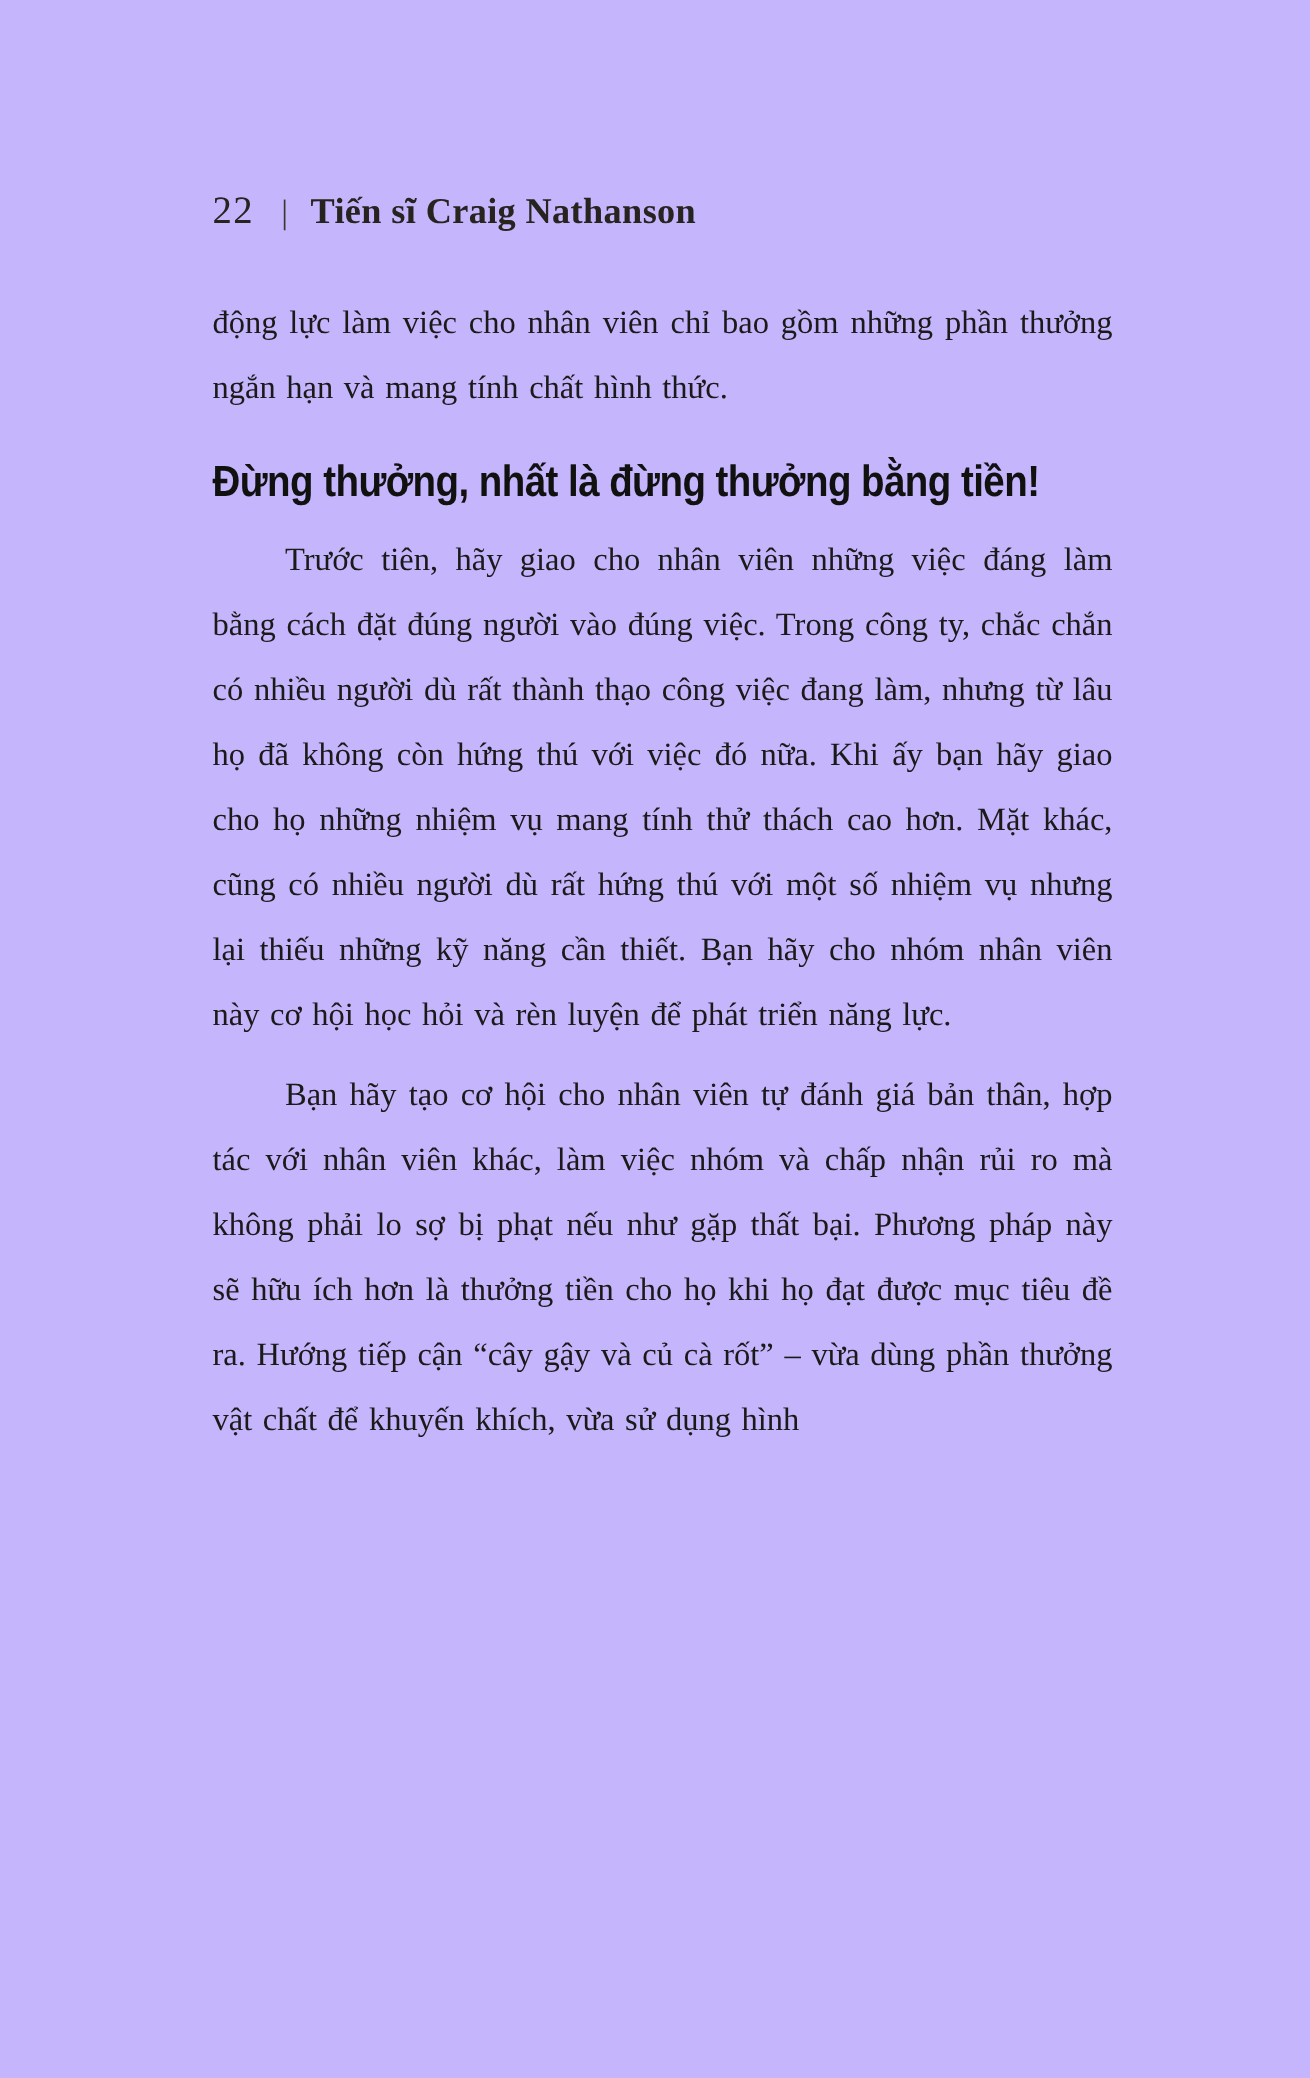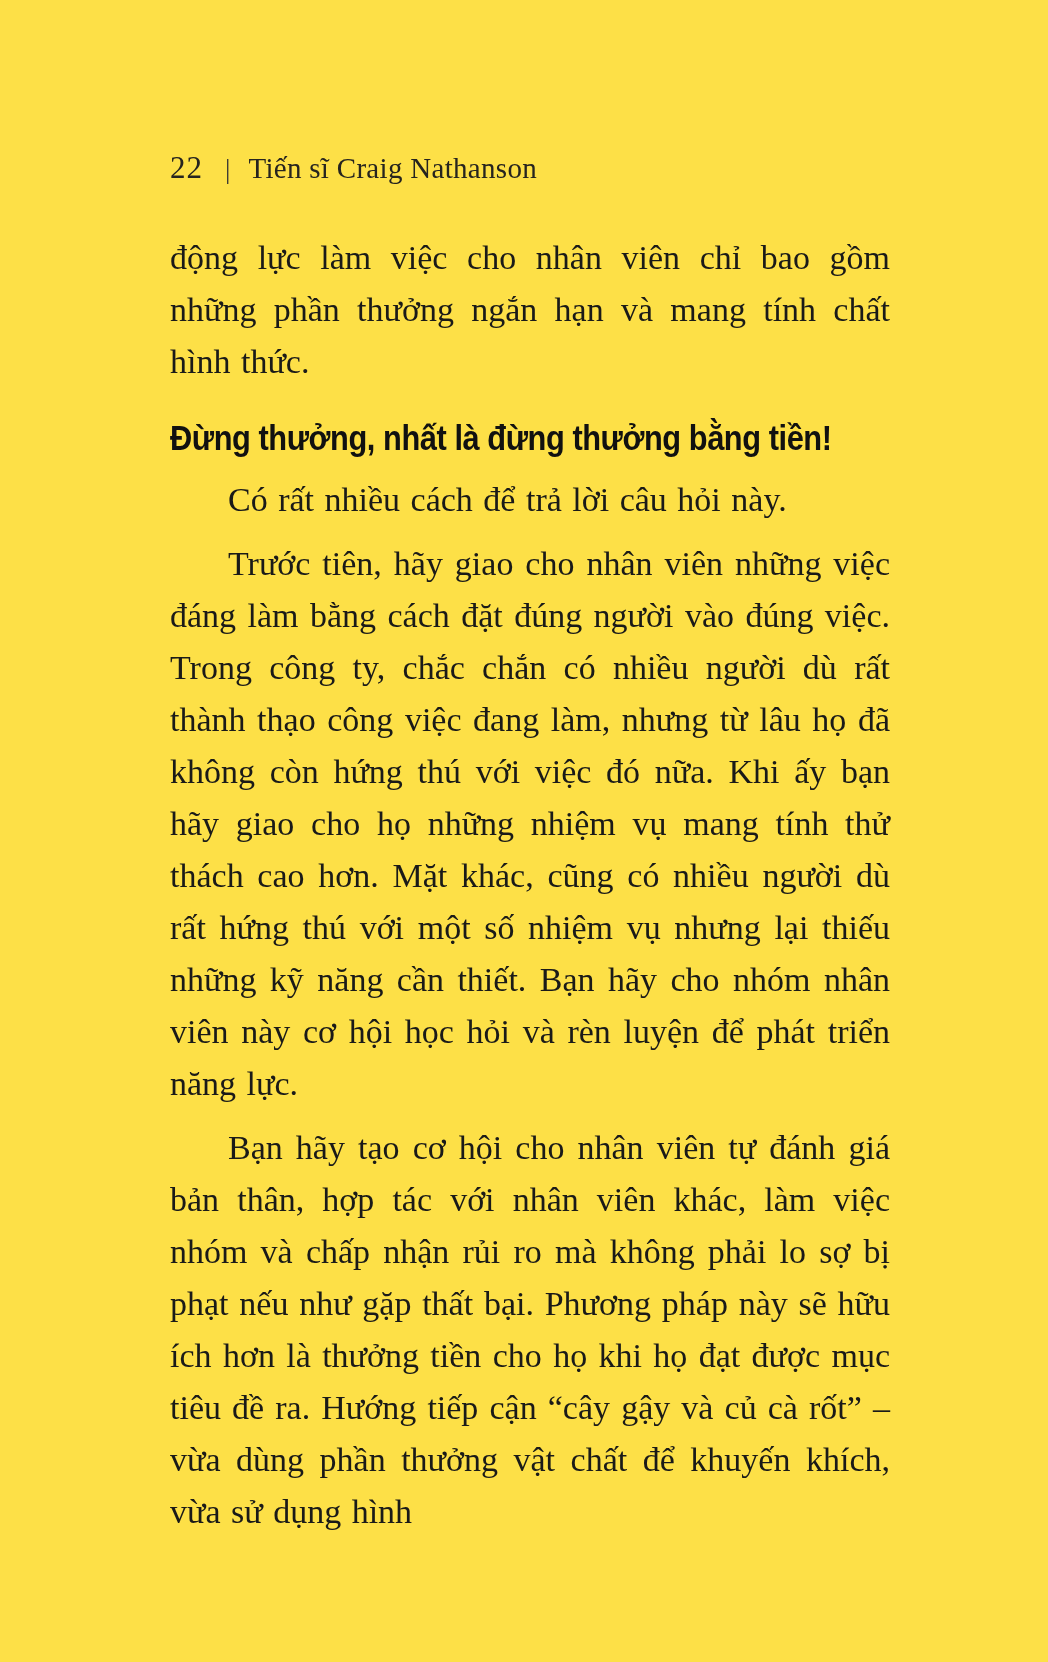--- a/index.html
+++ b/index.html
@@ -12,7 +12,7 @@
     width: 1048px;
     height: 1662px;
     box-sizing: border-box;
-    background: #fde047;
+    background: #c4b5fd;
     padding: 150px 158px 0 170px;
     font-family: "Liberation Serif", serif;
     color: #1d1d1b;

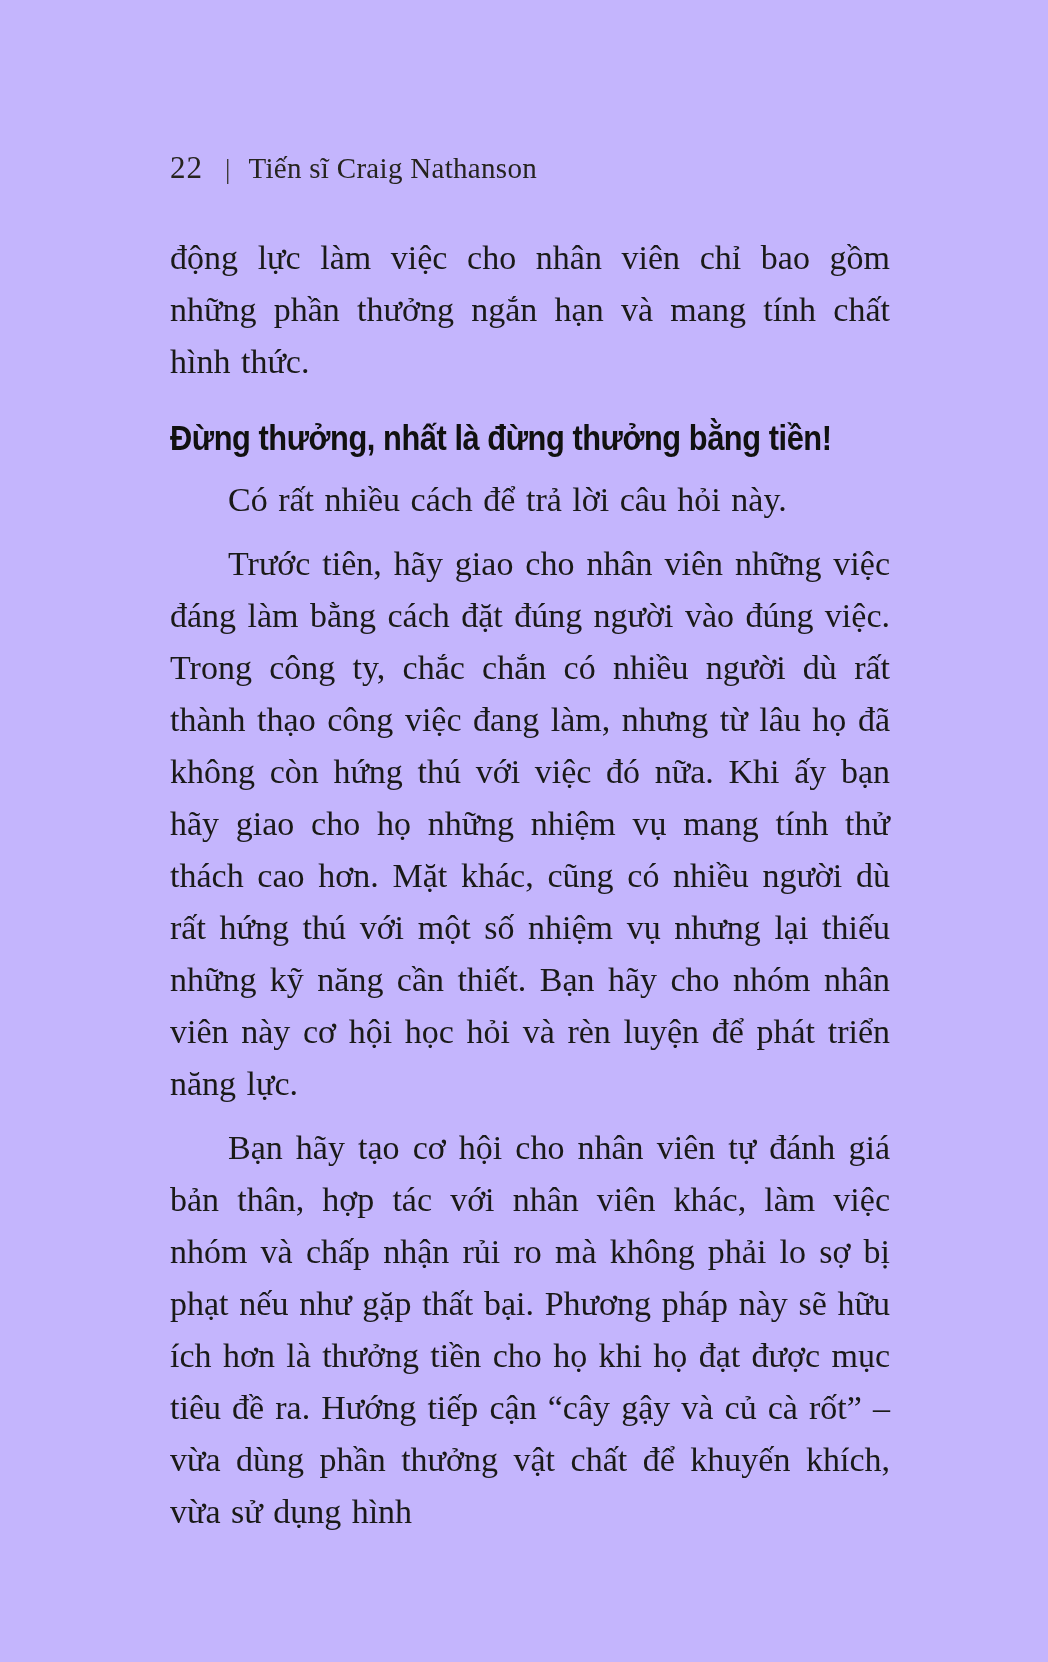--- a/index.html
+++ b/index.html
@@ -37,6 +37,7 @@
   .running-title {
     font-size: 29px;
     letter-spacing: 0.3px;
+    font-weight: bold;
   }
   .page-body p {
     font-size: 34px;

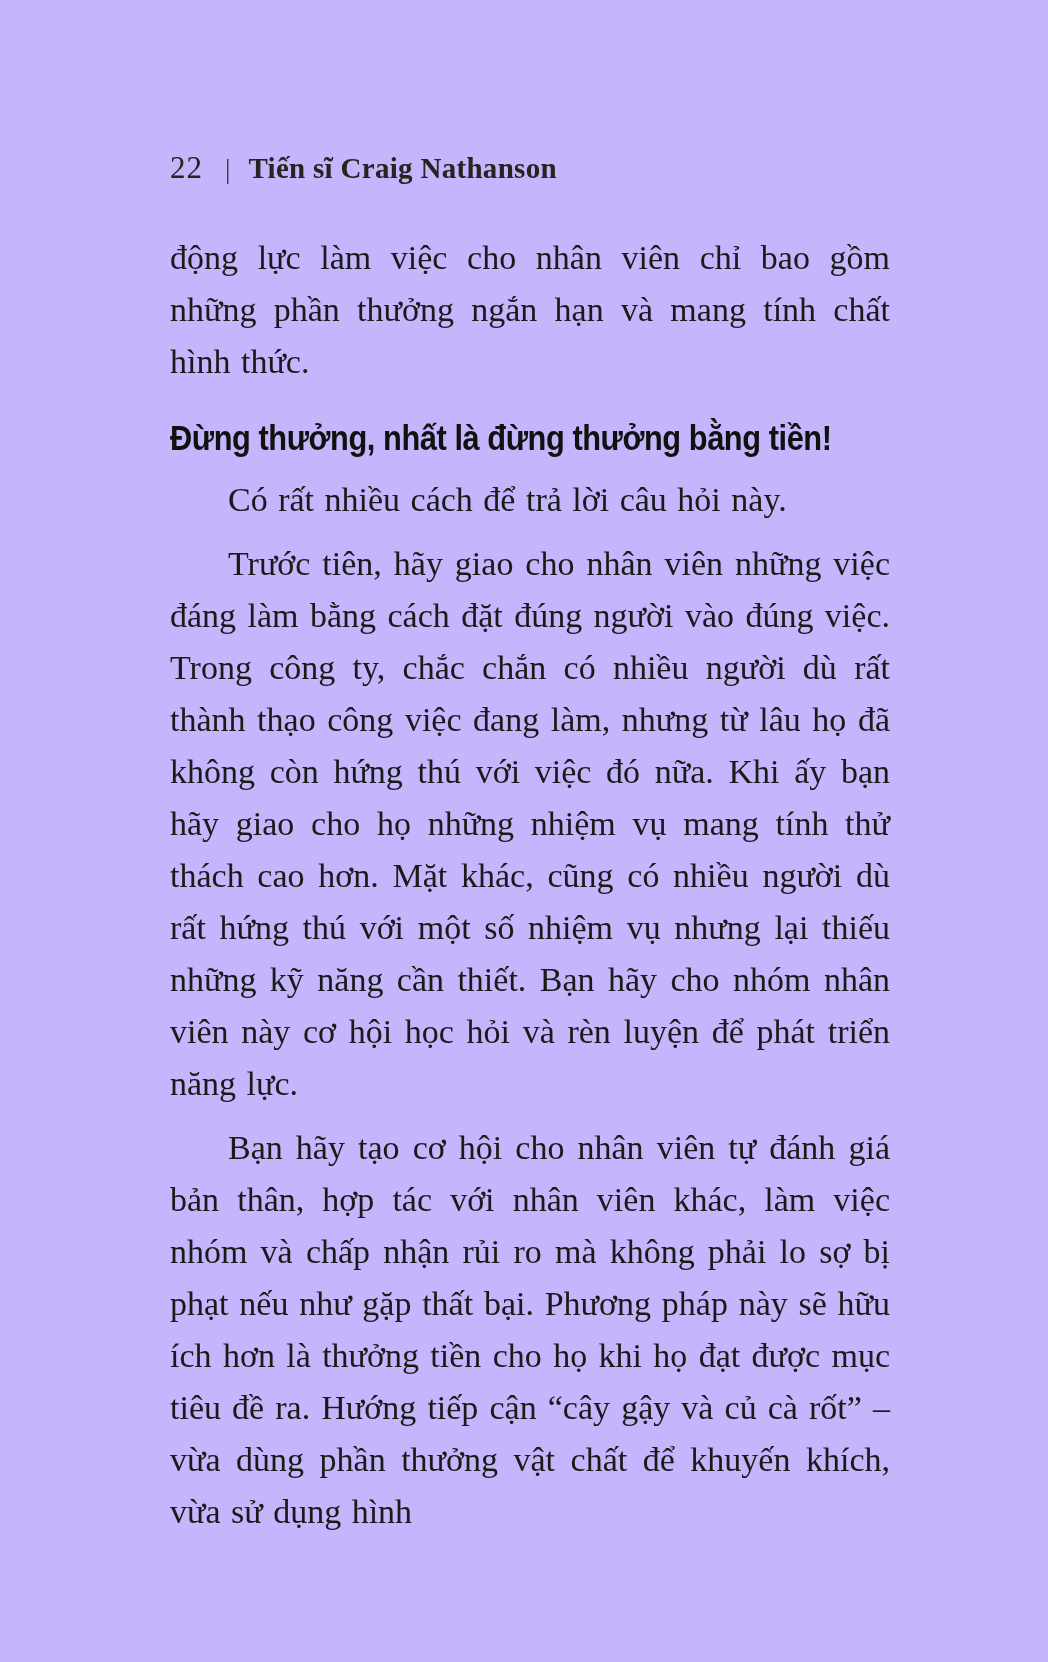--- a/index.html
+++ b/index.html
@@ -40,7 +40,7 @@
     font-weight: bold;
   }
   .page-body p {
-    font-size: 34px;
+    font-size: 26px;
     line-height: 52px;
     text-align: justify;
     text-indent: 58px;

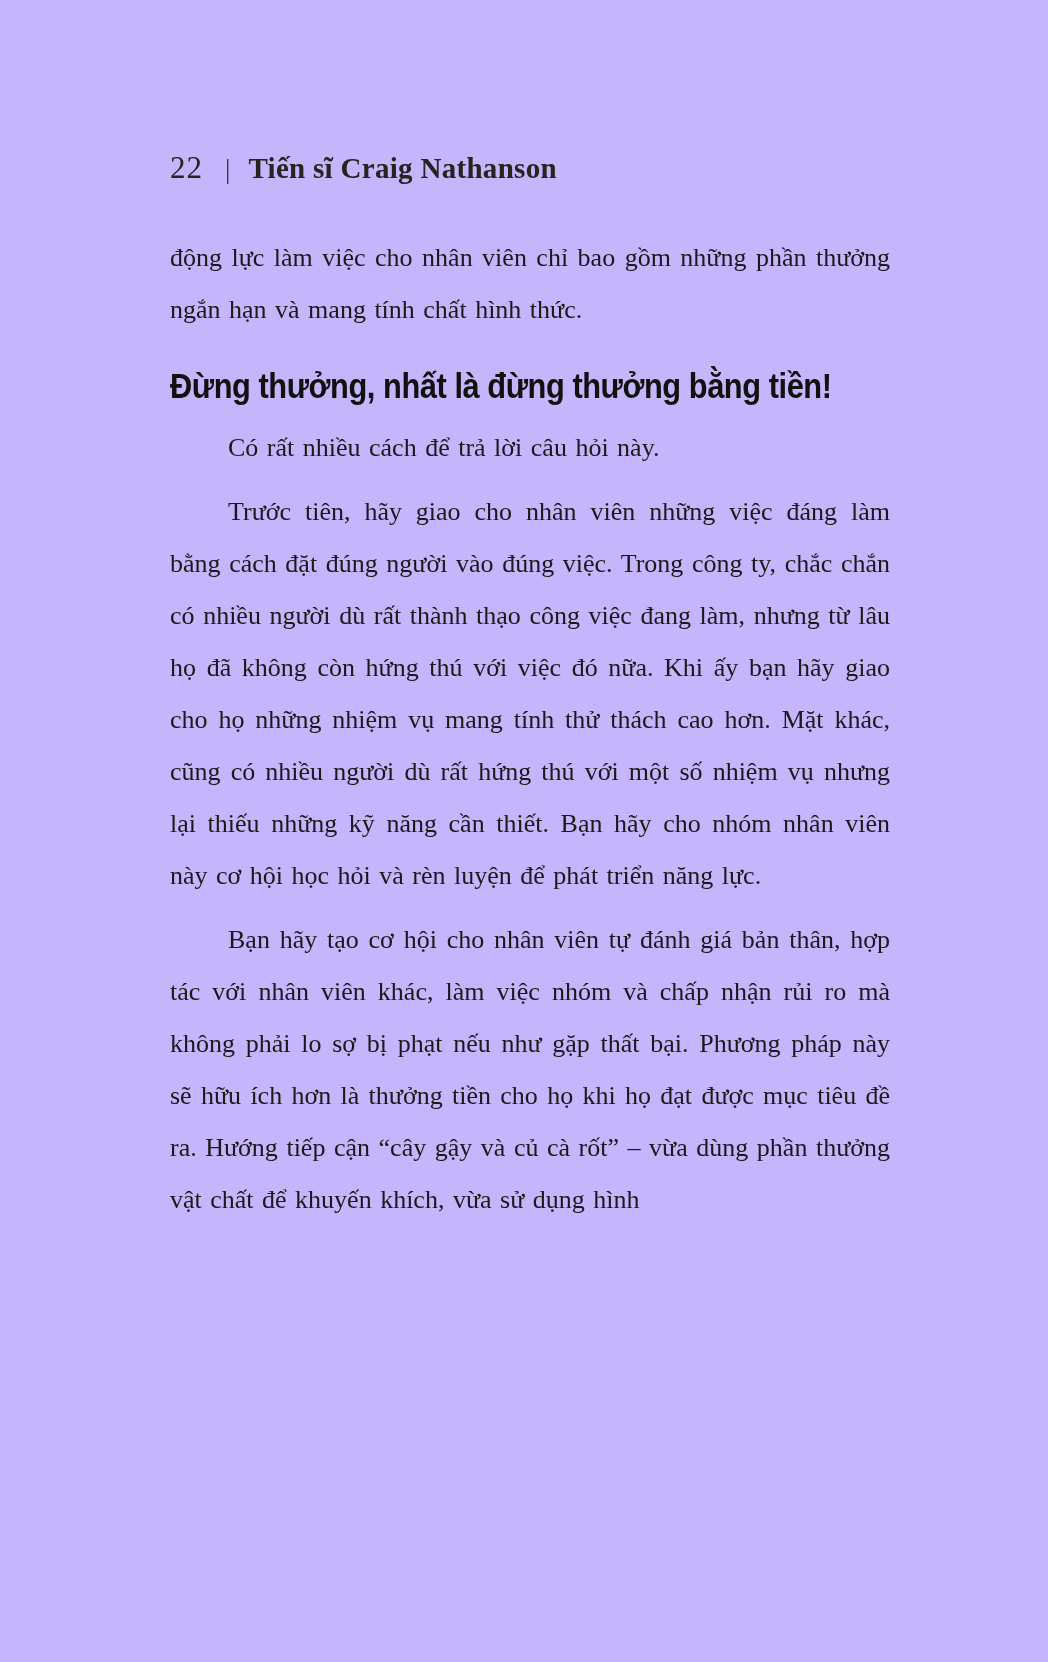--- a/index.html
+++ b/index.html
@@ -81,7 +81,6 @@
     <h2 class="section-heading">Đừng thưởng, nhất là đừng thưởng bằng tiền!</h2>
 
 
-    <p>Có rất nhiều cách để trả lời câu hỏi này.</p>
 
     <p>Trước tiên, hãy giao cho nhân viên những việc đáng làm bằng cách đặt đúng người vào đúng việc. Trong công ty, chắc chắn có nhiều người dù rất thành thạo công việc đang làm, nhưng từ lâu họ đã không còn hứng thú với việc đó nữa. Khi ấy bạn hãy giao cho họ những nhiệm vụ mang tính thử thách cao hơn. Mặt khác, cũng có nhiều người dù rất hứng thú với một số nhiệm vụ nhưng lại thiếu những kỹ năng cần thiết. Bạn hãy cho nhóm nhân viên này cơ hội học hỏi và rèn luyện để phát triển năng lực.</p>
 

